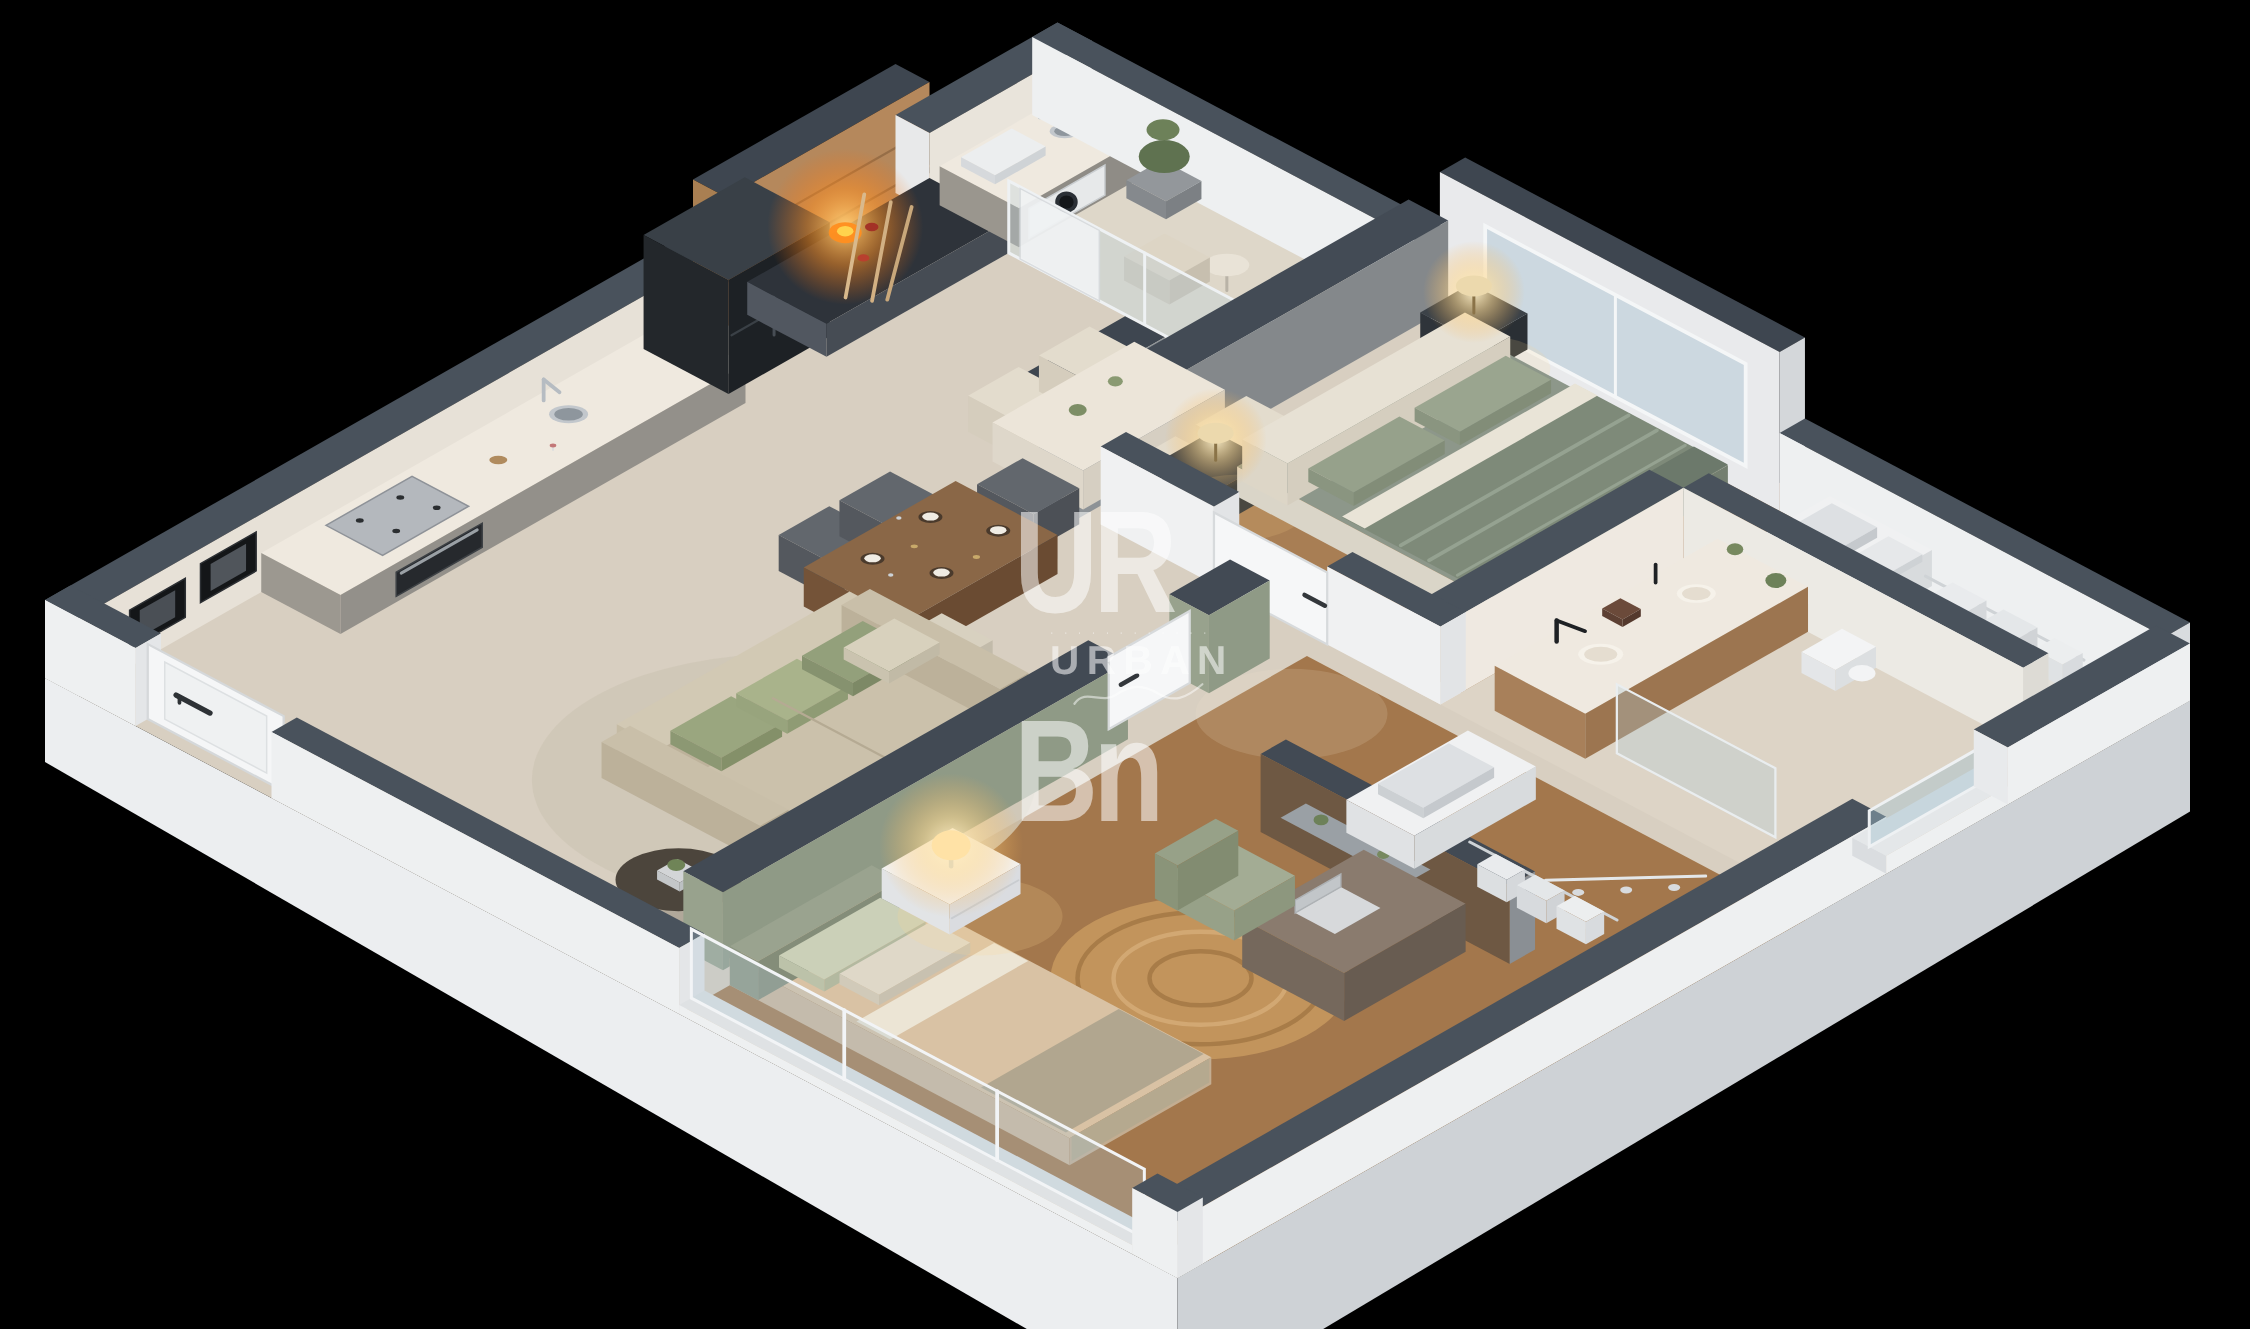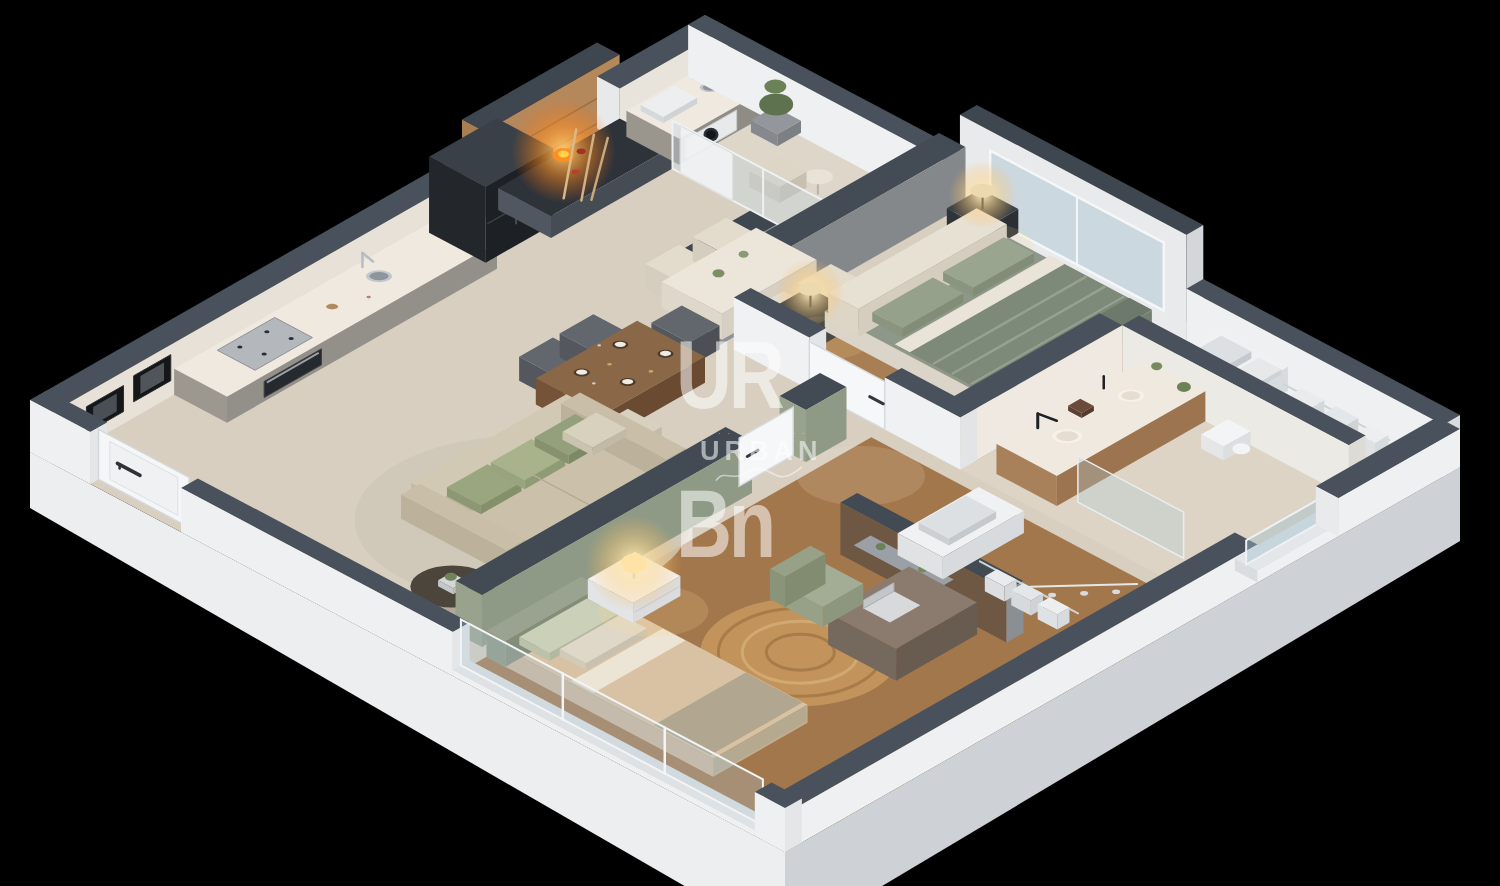--- a/index.html
+++ b/index.html
@@ -7,7 +7,7 @@
   #scene-svg{position:absolute;left:0;top:0;}
   .wm{position:absolute;left:676px;top:336px;width:190px;color:#fff;opacity:.55;pointer-events:none;}
   .wm-big{font-size:97px;font-weight:700;line-height:.80;letter-spacing:-4px;transform:scaleX(.80);transform-origin:left top;white-space:nowrap;}
-  .wm-mid{margin:16px 0 2px 24px;}
+  .wm-mid{margin:5px 0 2px 24px;}
   .wm-small{font-size:7px;letter-spacing:2.5px;opacity:.95;white-space:nowrap;}
   .wm-brand{font-size:27px;font-weight:700;letter-spacing:5px;line-height:1.05;}
   .wm-script{margin:-2px 0 0 14px;transform:rotate(-4deg);}

